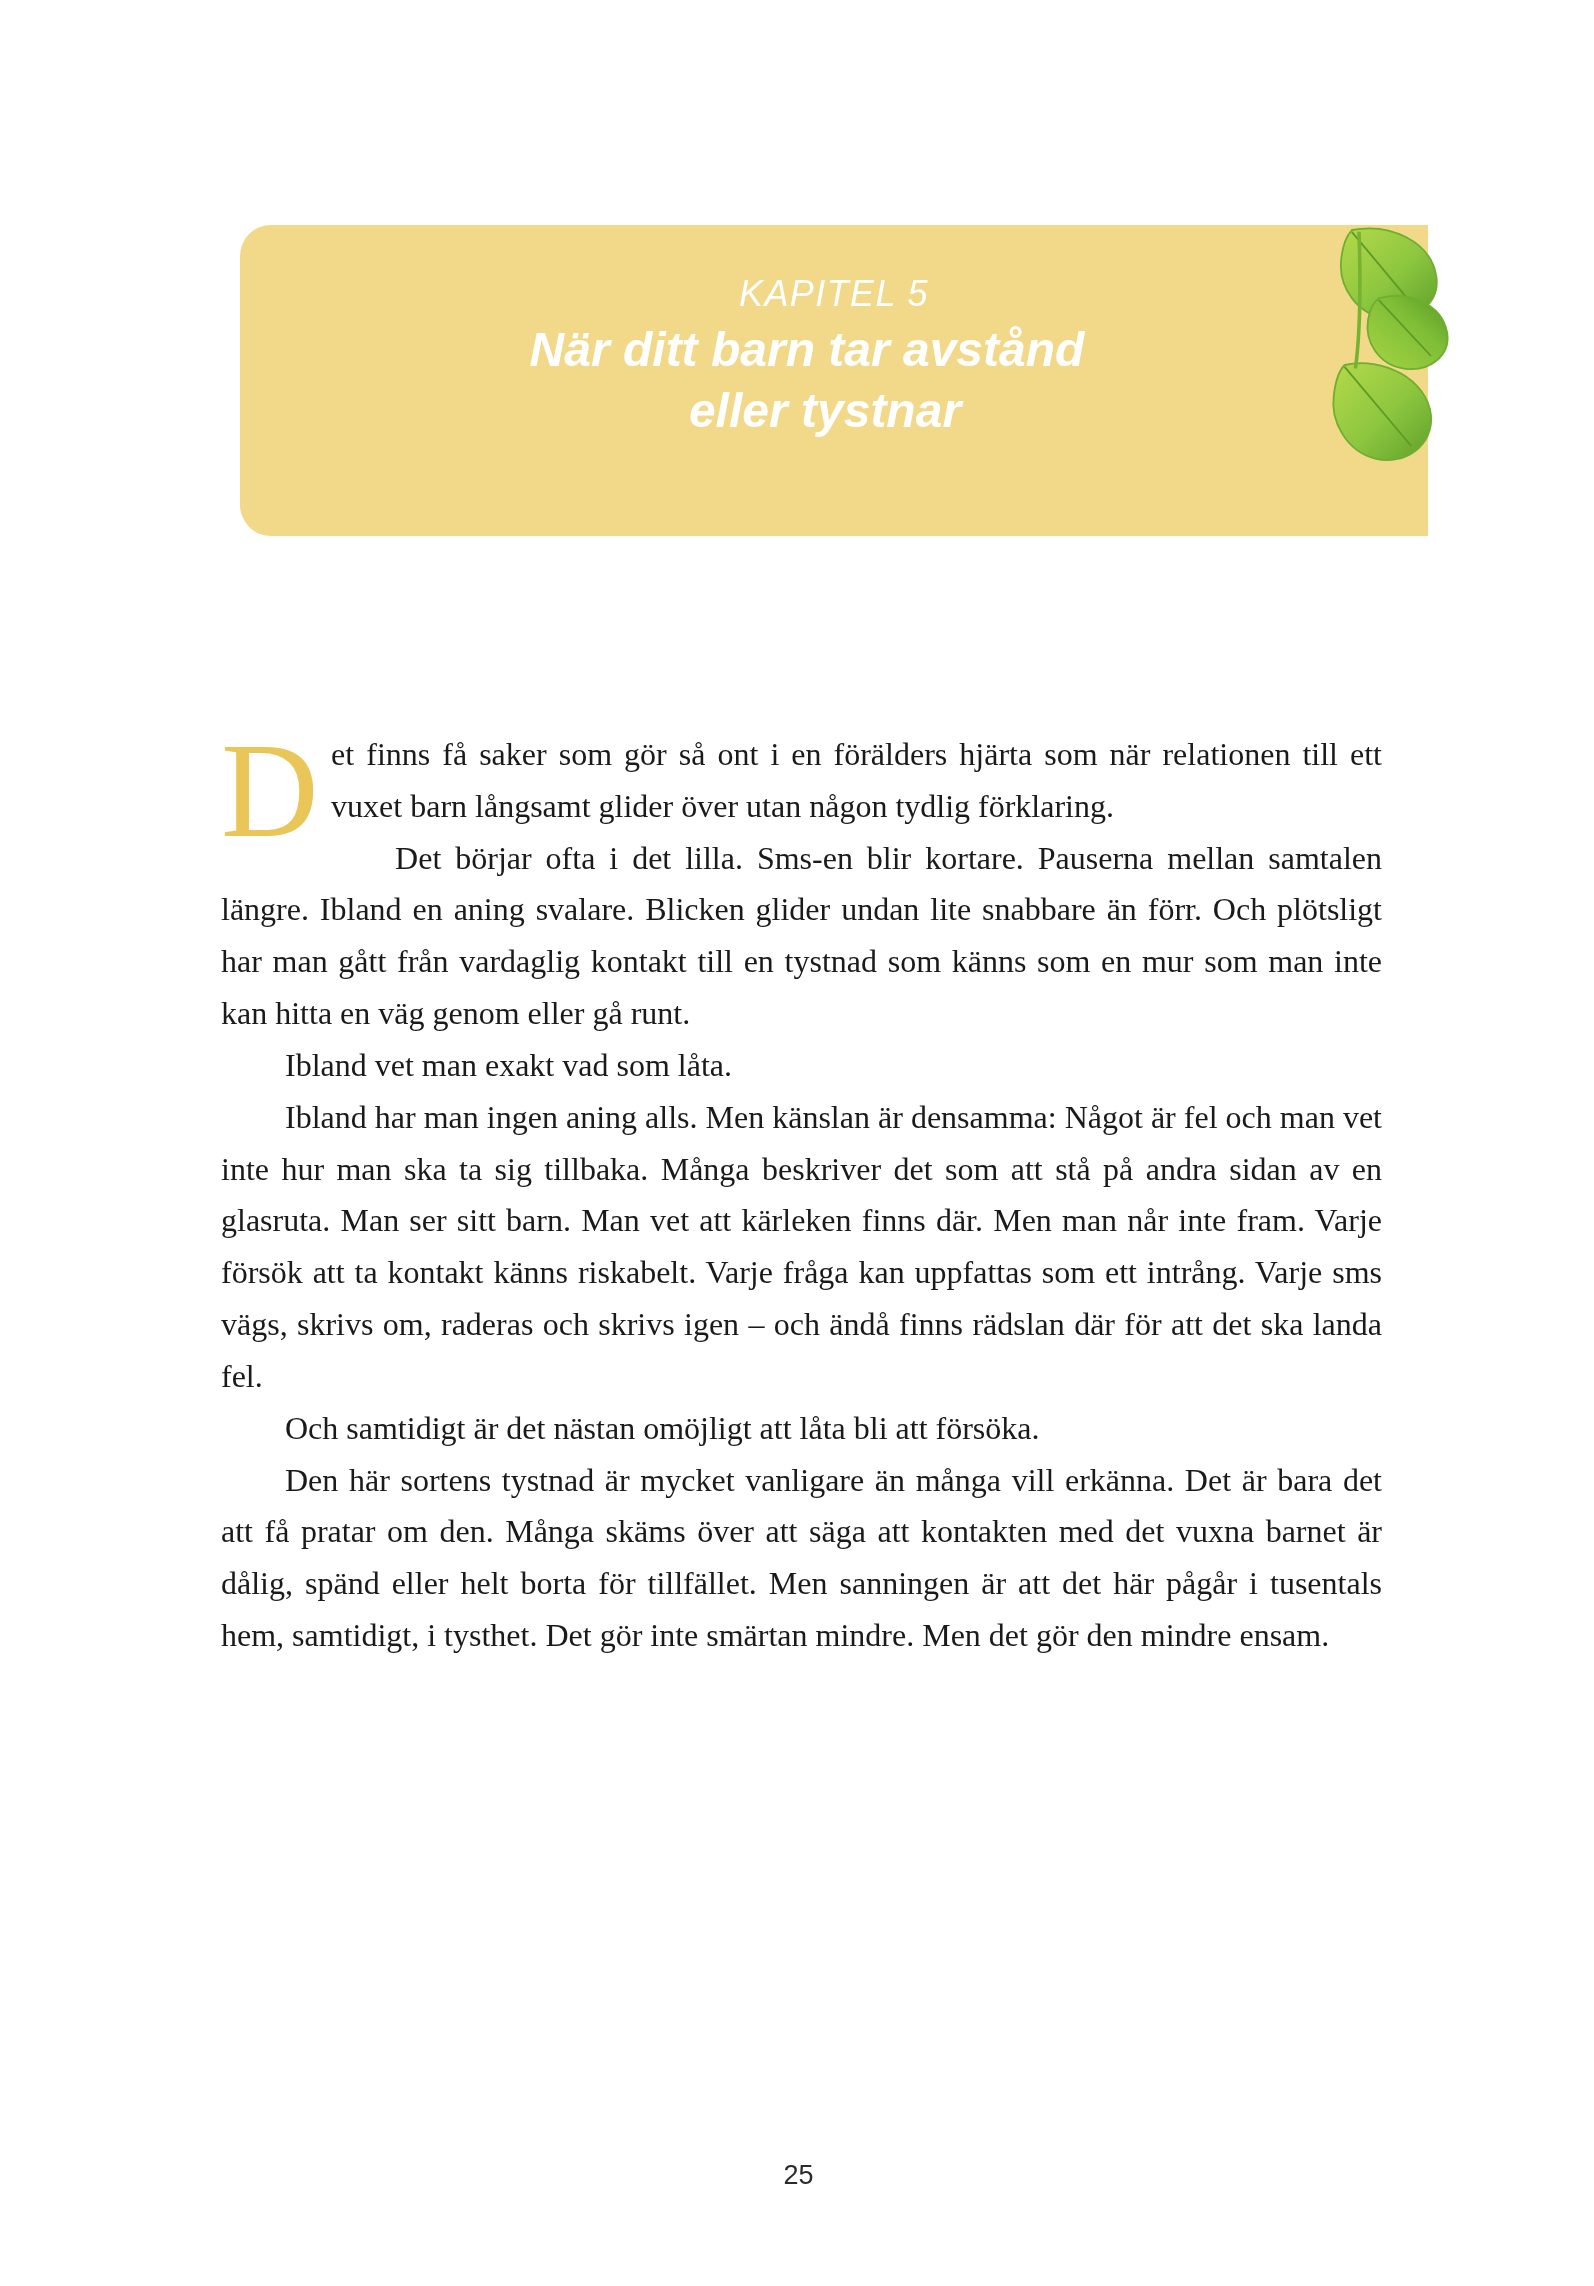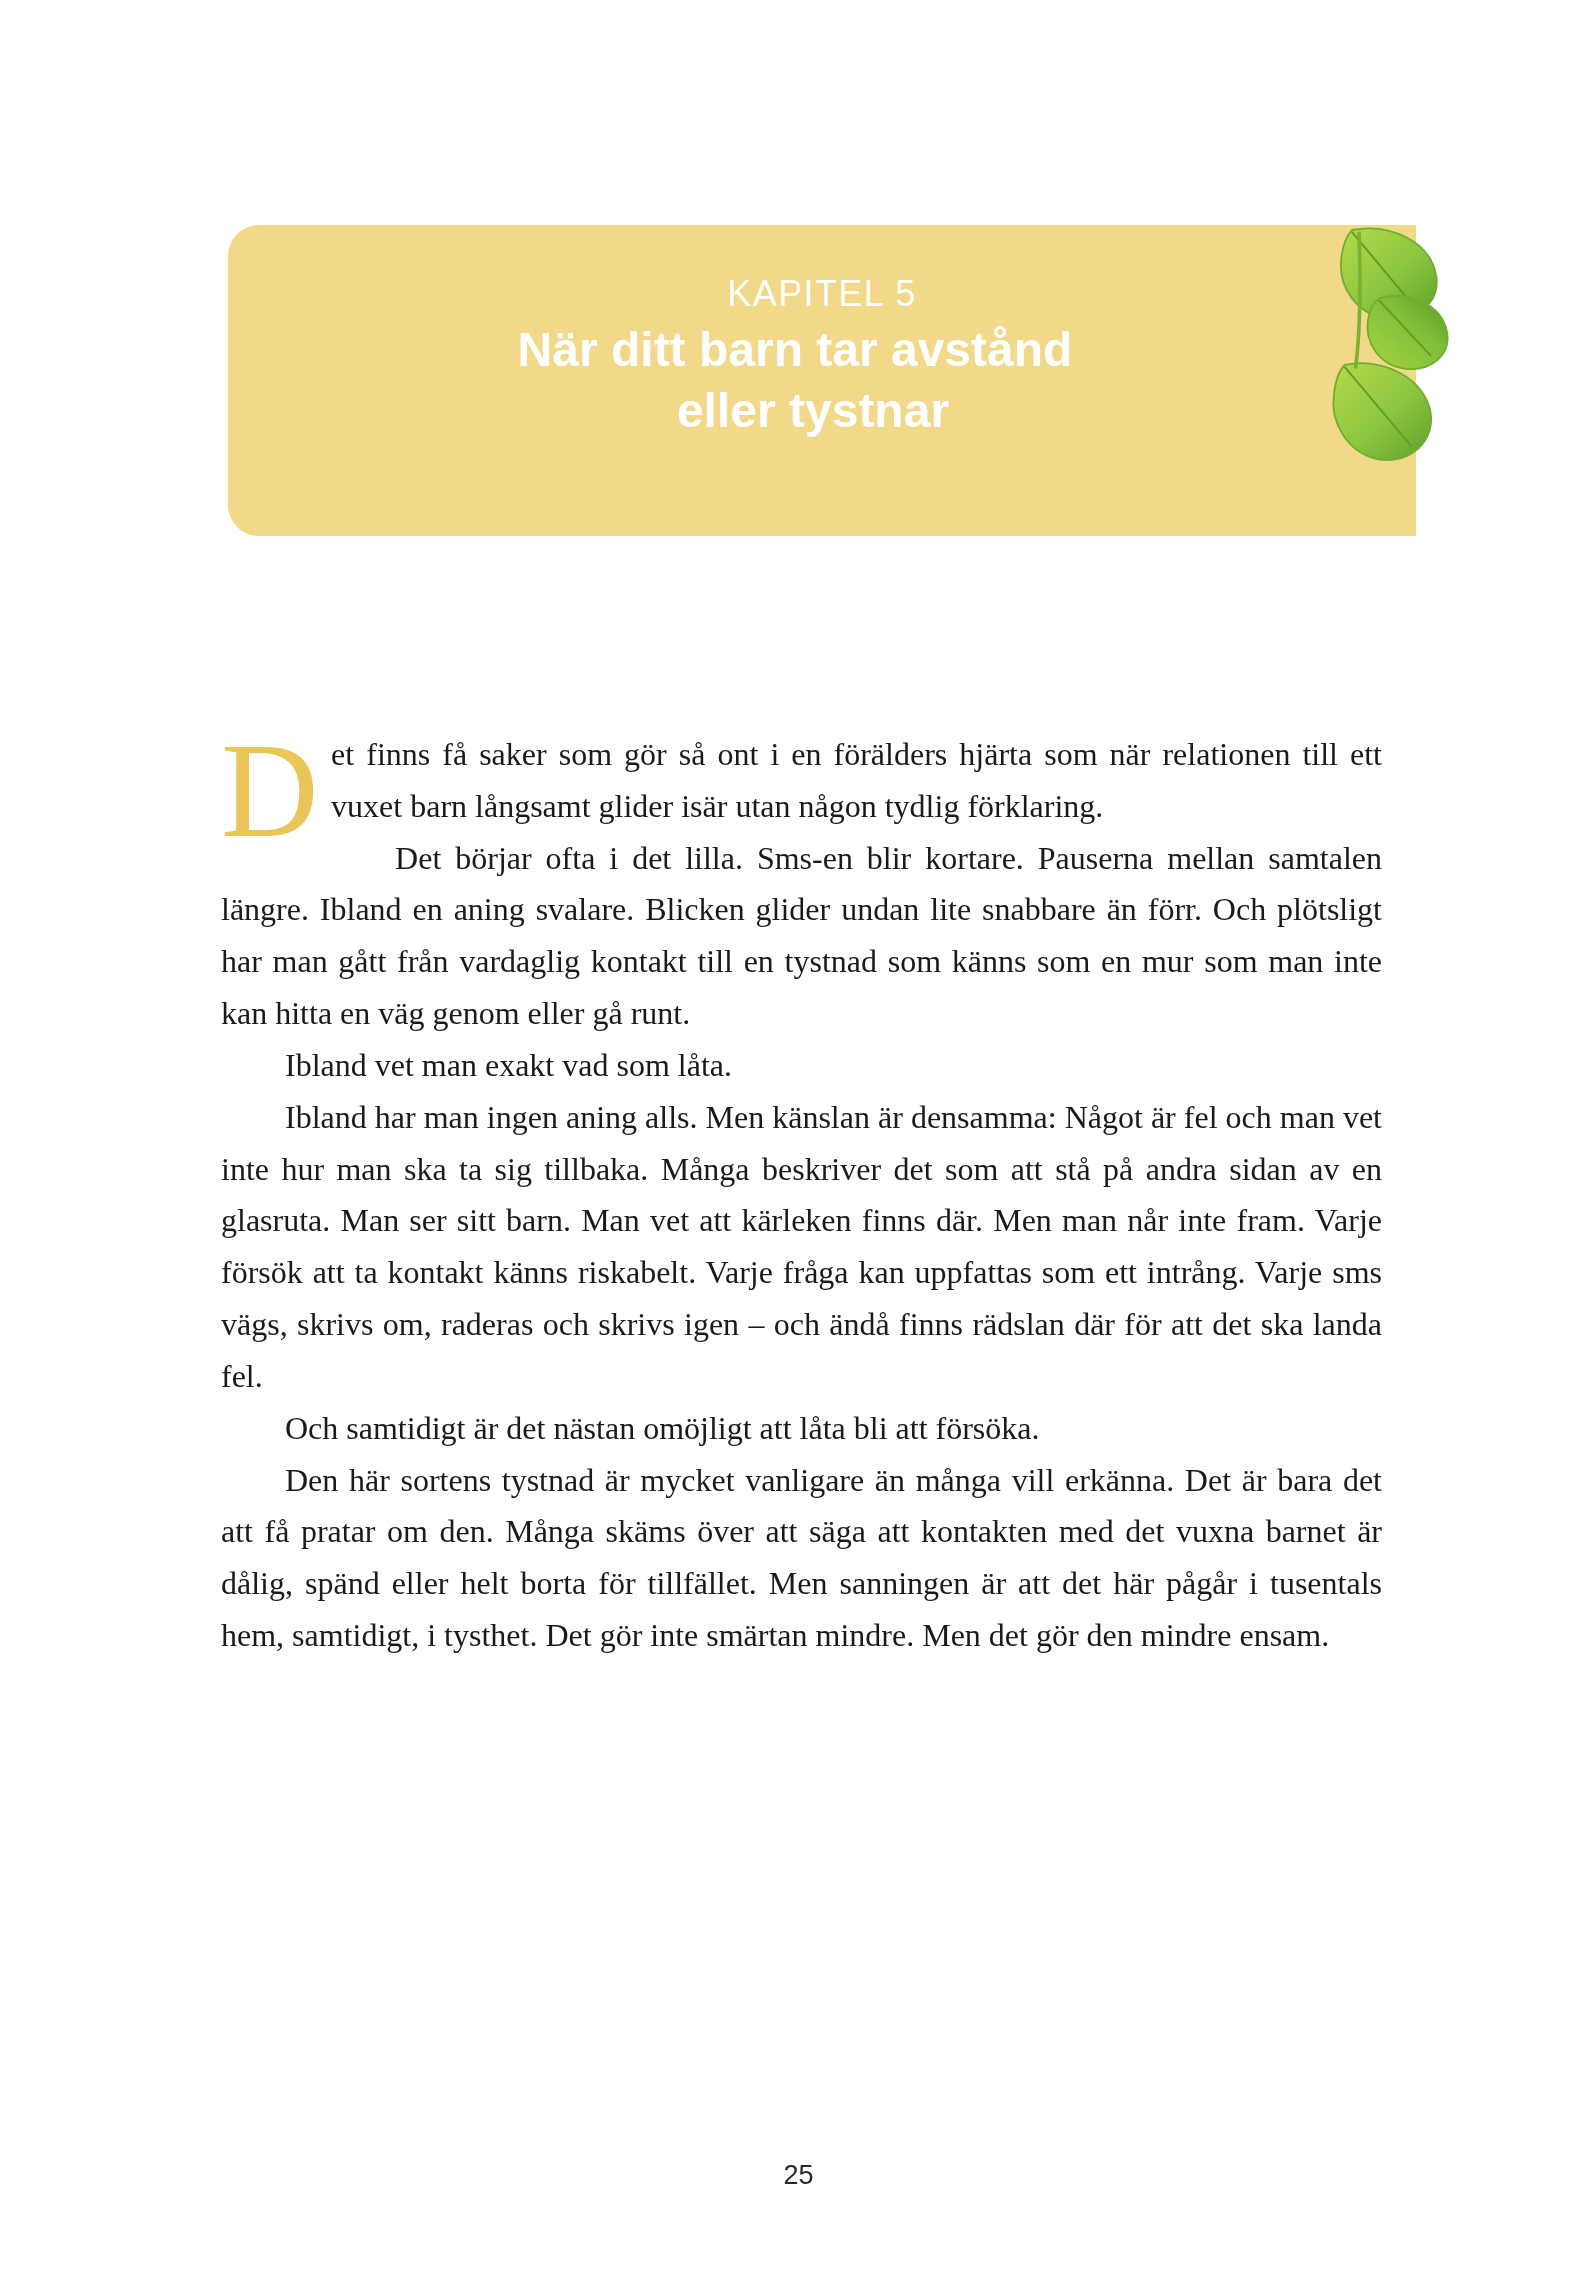--- a/index.html
+++ b/index.html
@@ -19,7 +19,7 @@
   
   .chapter-banner {
     position: absolute;
-    left: 228px;
+    left: 240px;
     top: 225px;
     width: 1188px;
     height: 311px;
@@ -28,6 +28,7 @@
     border-bottom-left-radius: 31px;
     box-sizing: border-box;
     padding-top: 21.6px;
+    font-style: italic;
   }
   .chapter-kicker {
     font-family: "Liberation Sans", sans-serif;

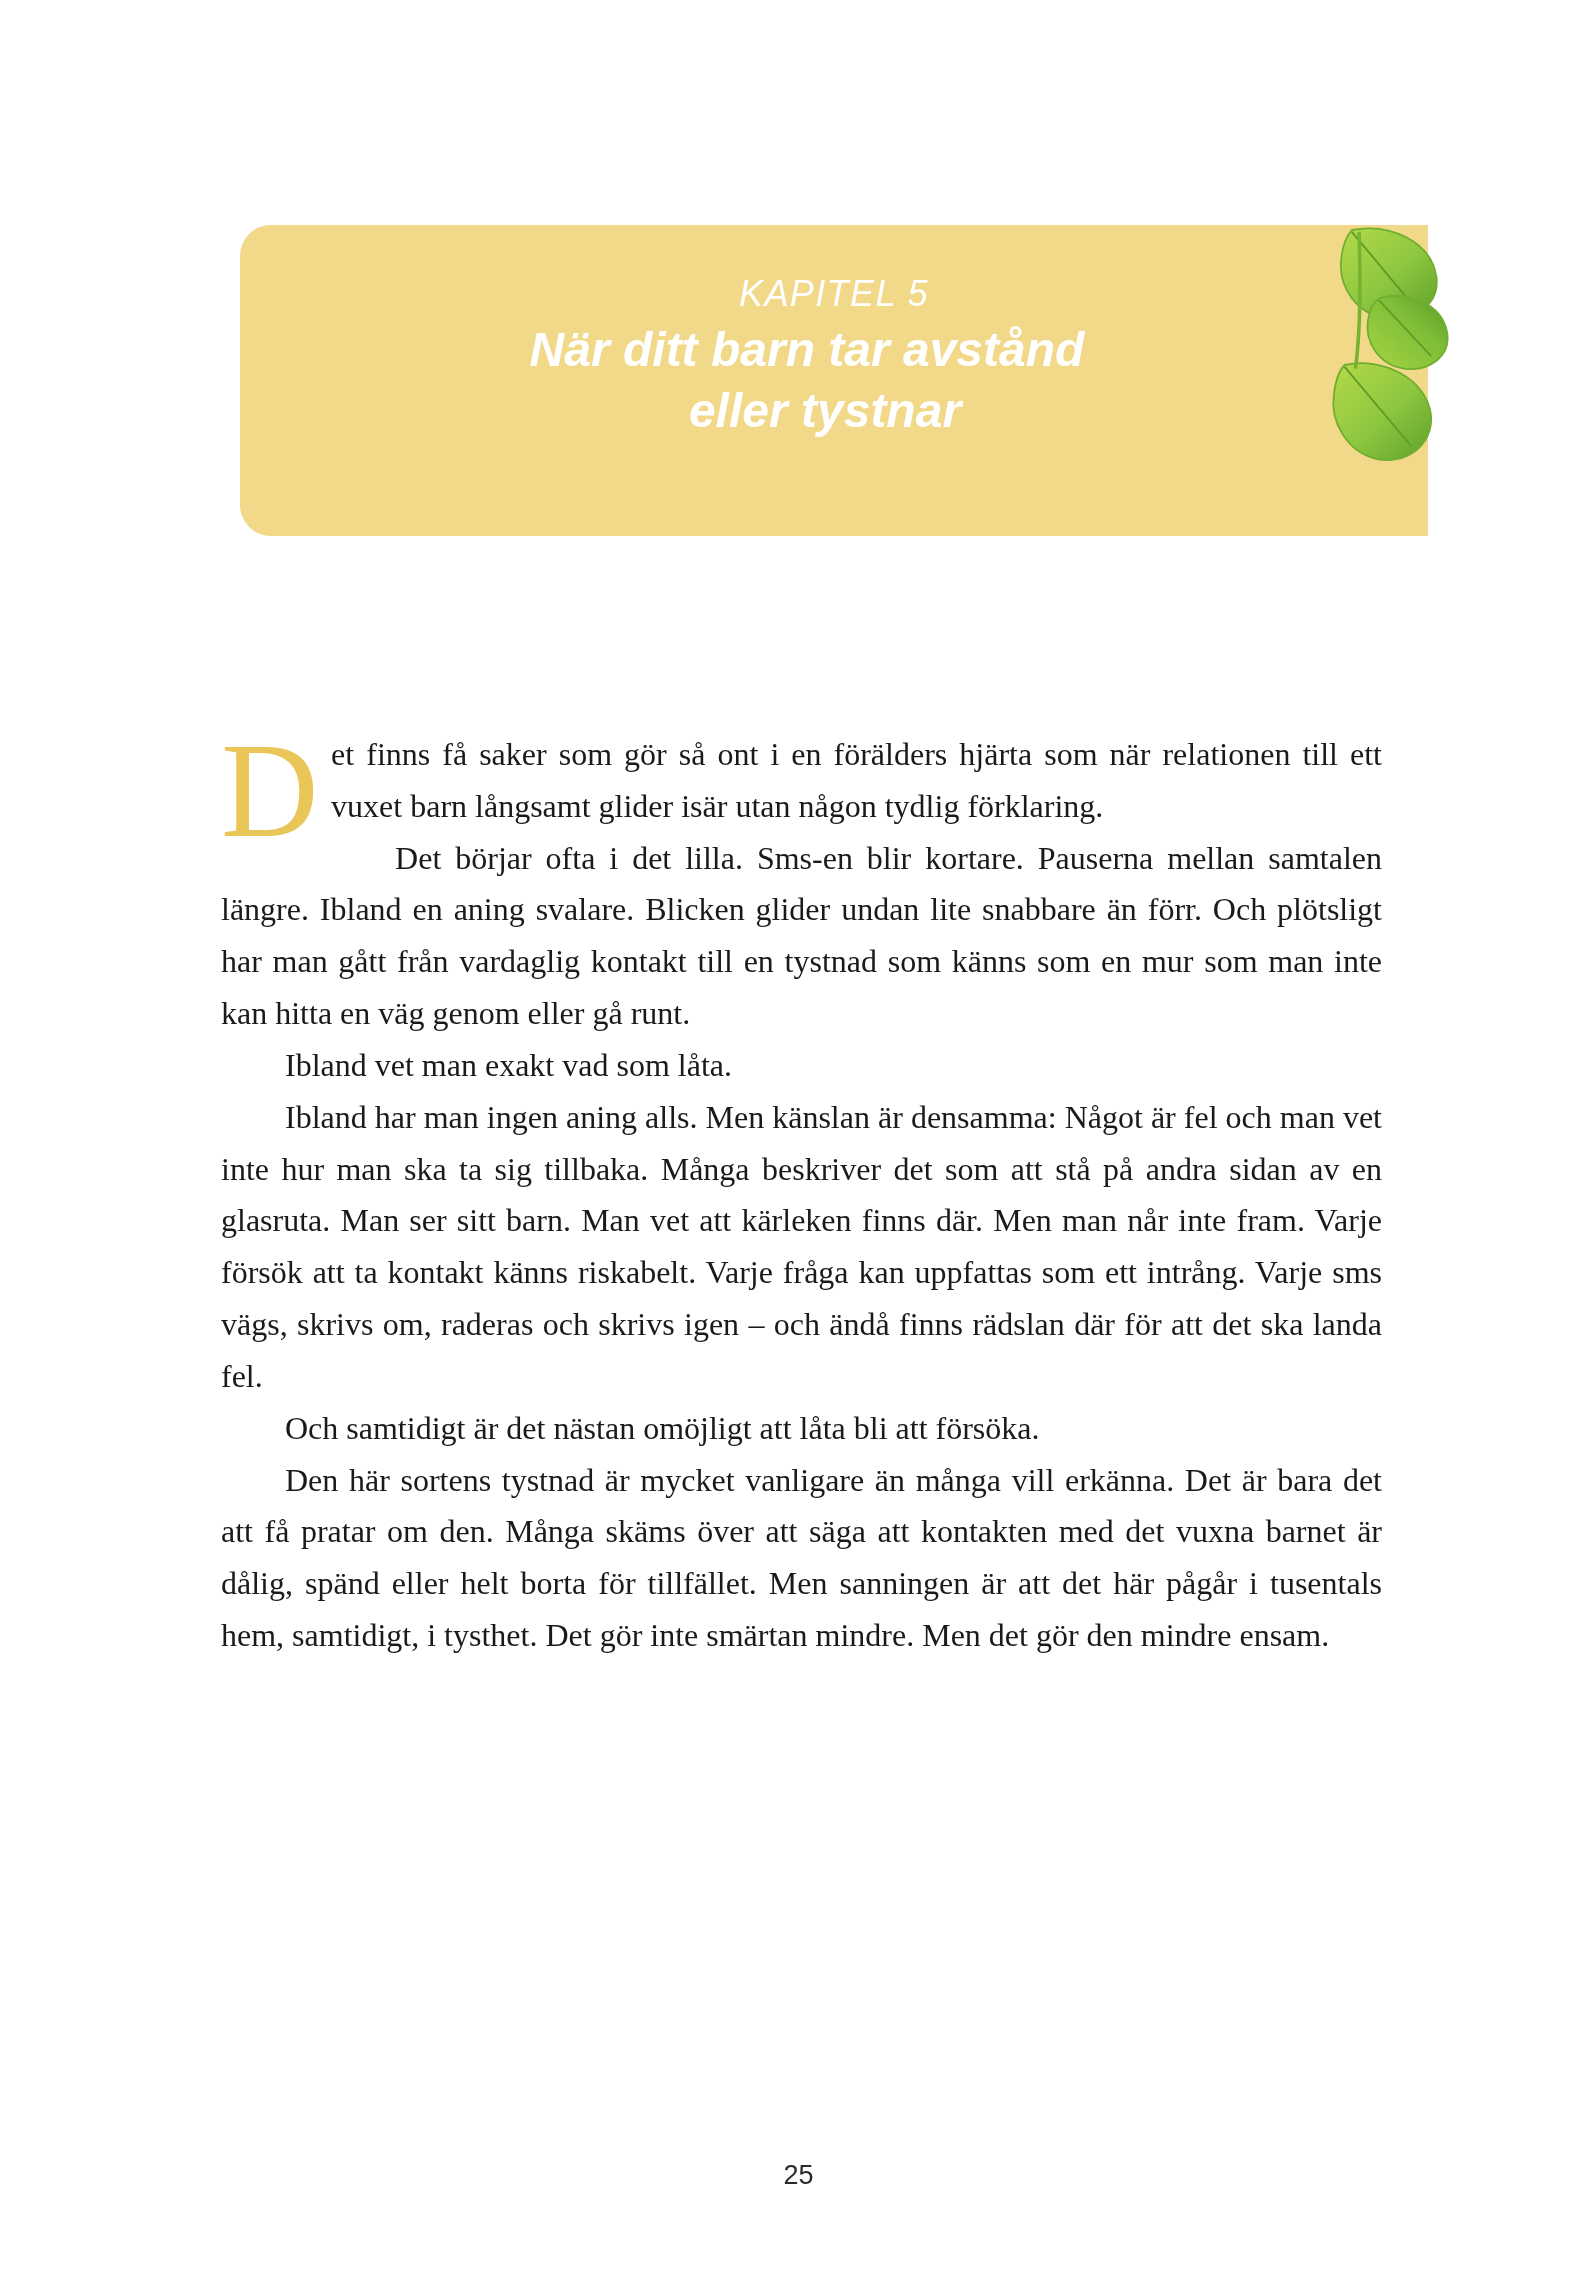--- a/index.html
+++ b/index.html
@@ -154,7 +154,7 @@
 
 <div class="page-body">
   <p class="first intro">
-    <span class="dropcap">D</span><span>et finns få saker som gör så ont i en förälders hjärta som när relationen till ett vuxet barn långsamt glider isär utan någon tydlig förklaring.</span>
+    <span class="dropcap">D</span><span>et finns få saker som gör så ont i en förälders hjärta som när relationen till ett vuxet barn långsamt glider över utan någon tydlig förklaring.</span>
   </p>
   <p class="intro-rest">Det börjar ofta i det lilla. Sms-en blir kortare. Pauserna mellan samtalen längre. Ibland en aning svalare. Blicken glider undan lite snabbare än förr. Och plötsligt har man gått från vardaglig kontakt till en tystnad som känns som en mur som man inte kan hitta en väg genom eller gå runt.</p>
   <p>Ibland vet man exakt vad som låta.</p>

